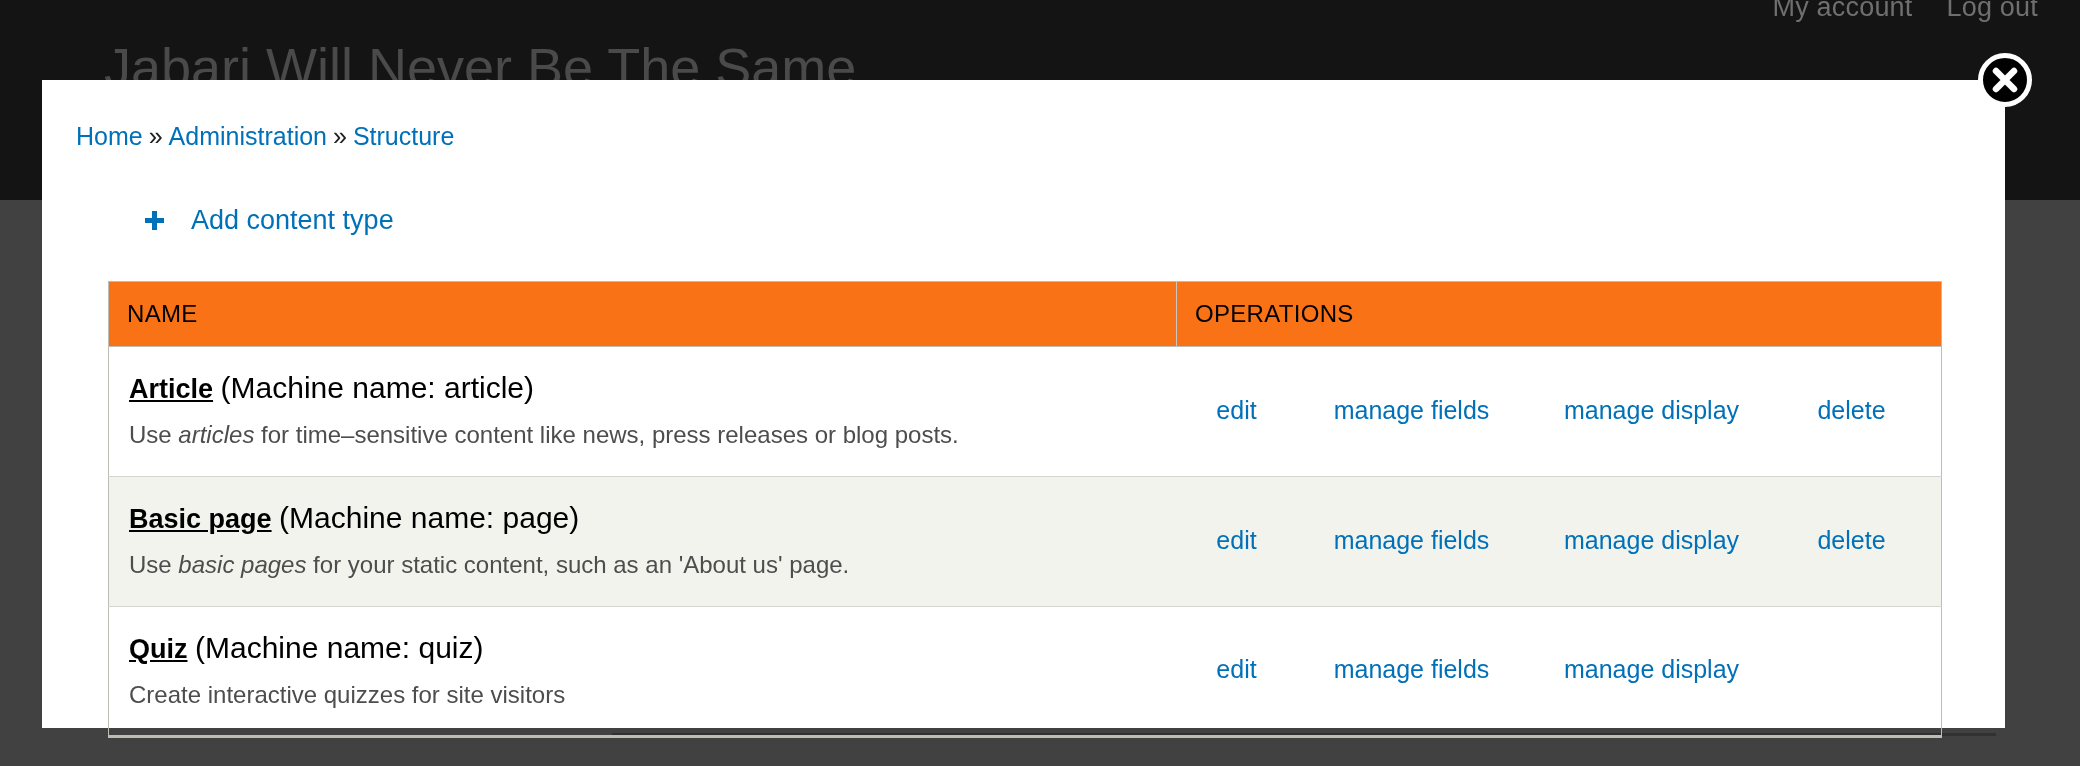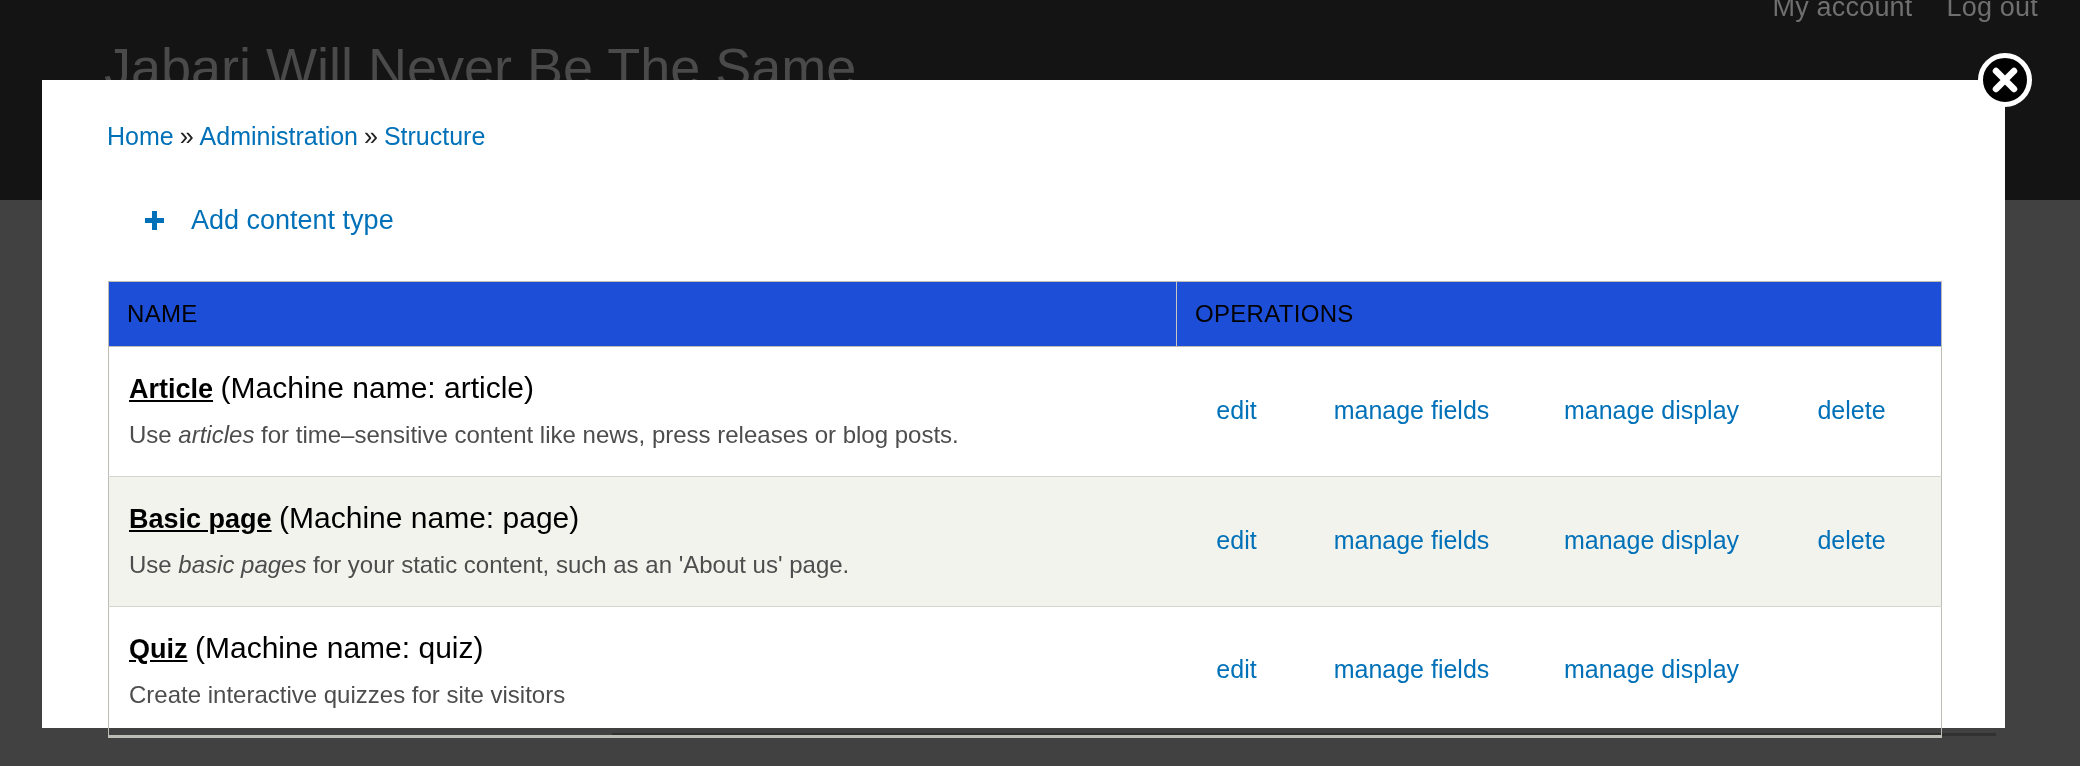--- a/index.html
+++ b/index.html
@@ -119,7 +119,7 @@
 
   .breadcrumb {
     position: absolute;
-    left: 107px;
+    left: 76px;
     top: 122px;
     font-size: 25px;
     color: #111;

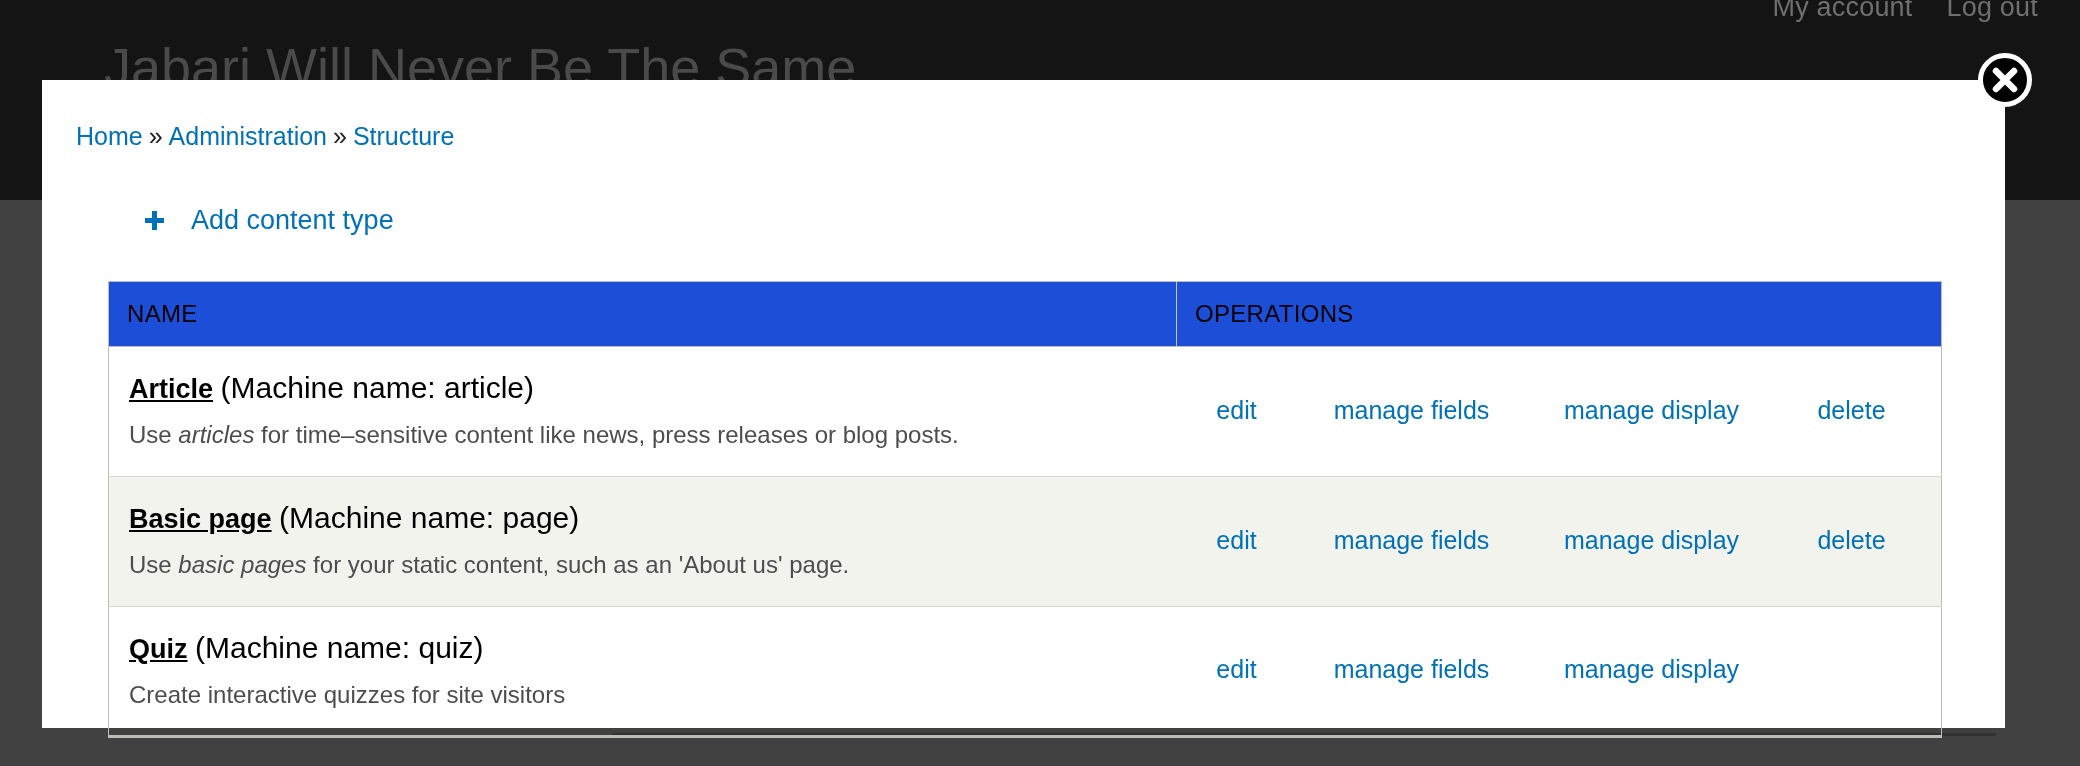--- a/index.html
+++ b/index.html
@@ -170,7 +170,7 @@
     table-layout: fixed;
   }
   .ct-table th {
-    background: #1d4ed8;
+    background: #f97316;
     text-align: left;
     font-size: 24px;
     font-weight: normal;

